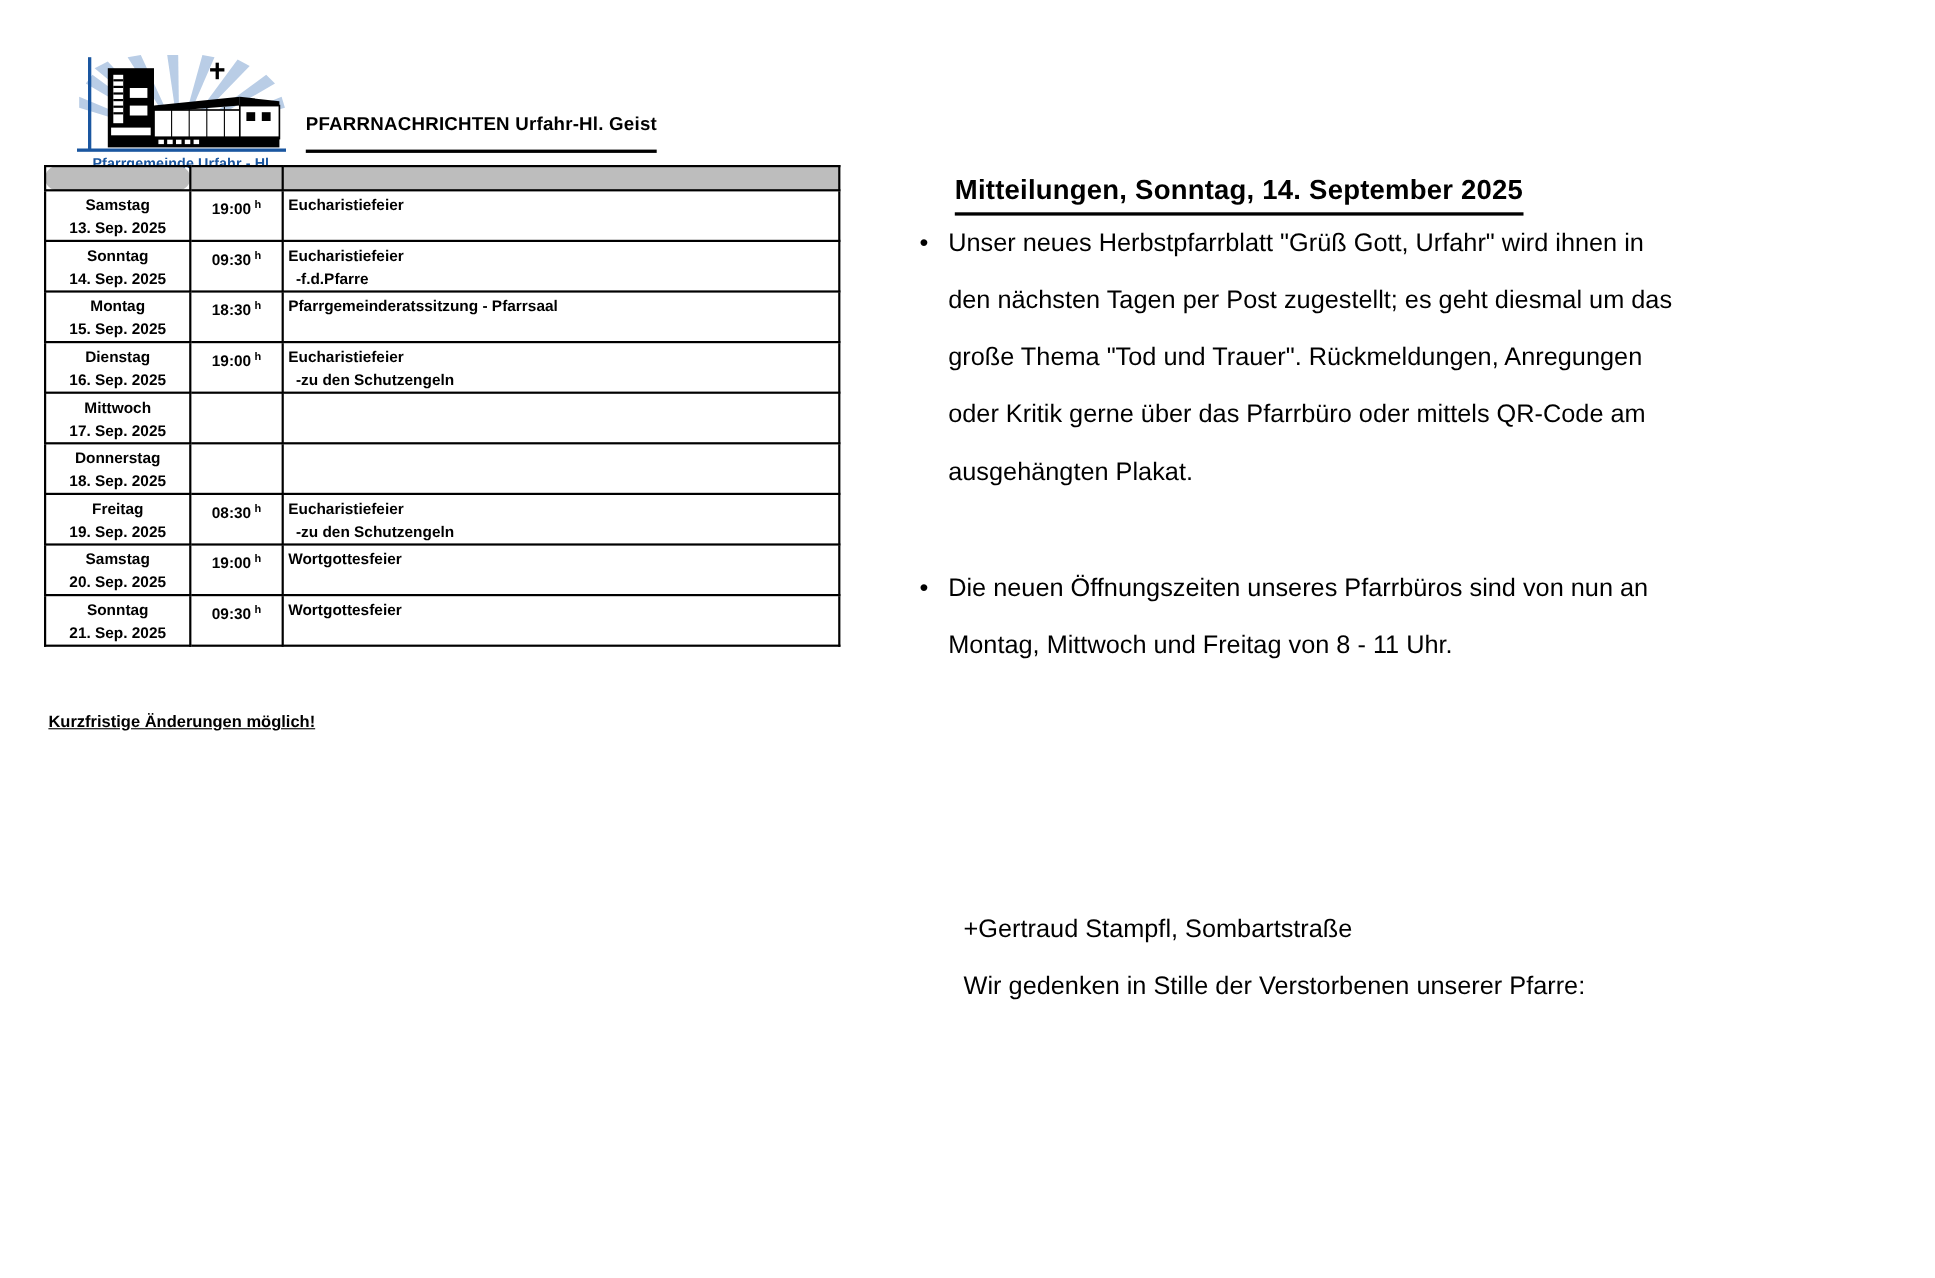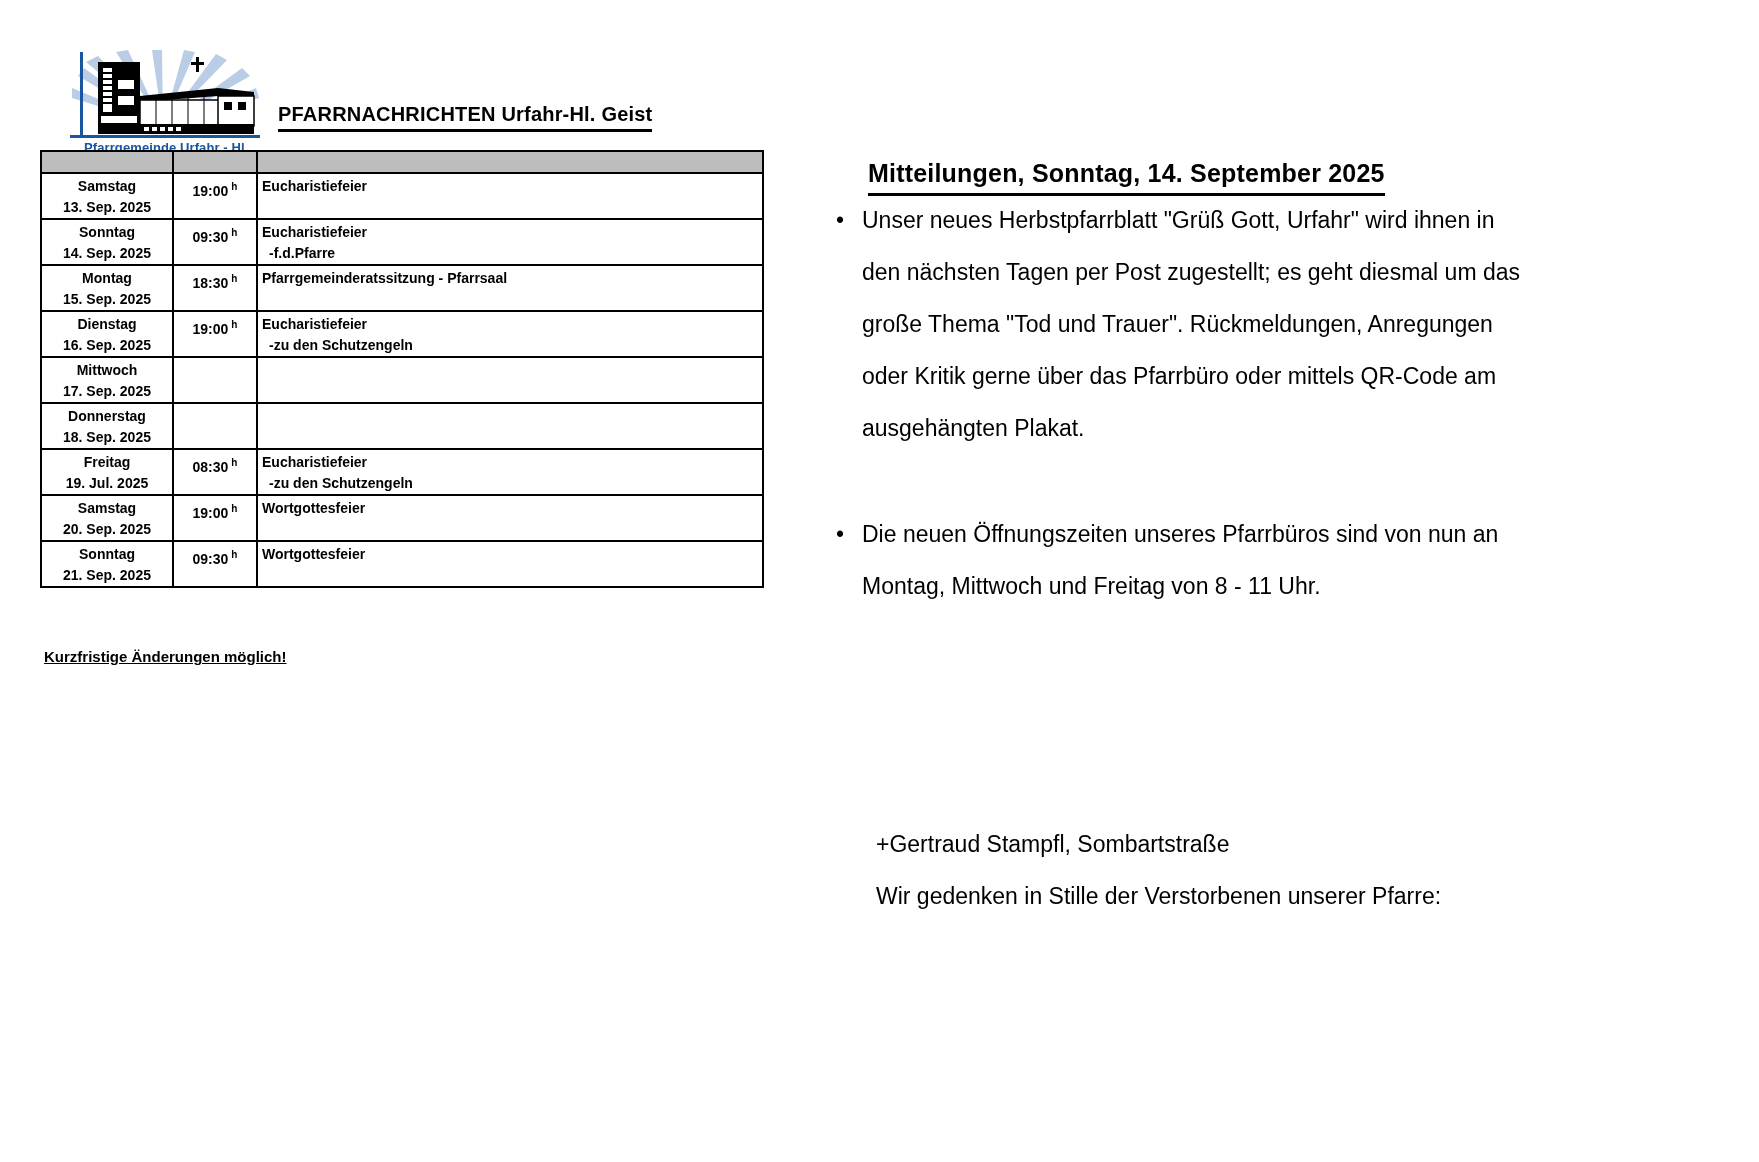--- a/index.html
+++ b/index.html
@@ -12,8 +12,8 @@
   .logo-caption { color:#1a56a0; font-weight:bold; font-size:13px; padding-left:16px; margin-top:-4px; letter-spacing:0.1px; }
 
   
-  .doc-title { position:absolute; left:278px; top:103px; font-size:20px; font-weight:bold;
-               border-bottom:3px solid #000; padding-bottom:3px; letter-spacing:0.2px; }
+  .doc-title { position:absolute; left:278px; top:103px; font-size:17px; font-weight:bold;
+               border-bottom:3px solid #000; padding-bottom:13px; letter-spacing:0.2px; }
 
   .schedule-wrap { position:absolute; left:40px; top:150px; }
   table.schedule { border-collapse:collapse; width:724px; table-layout:fixed; }

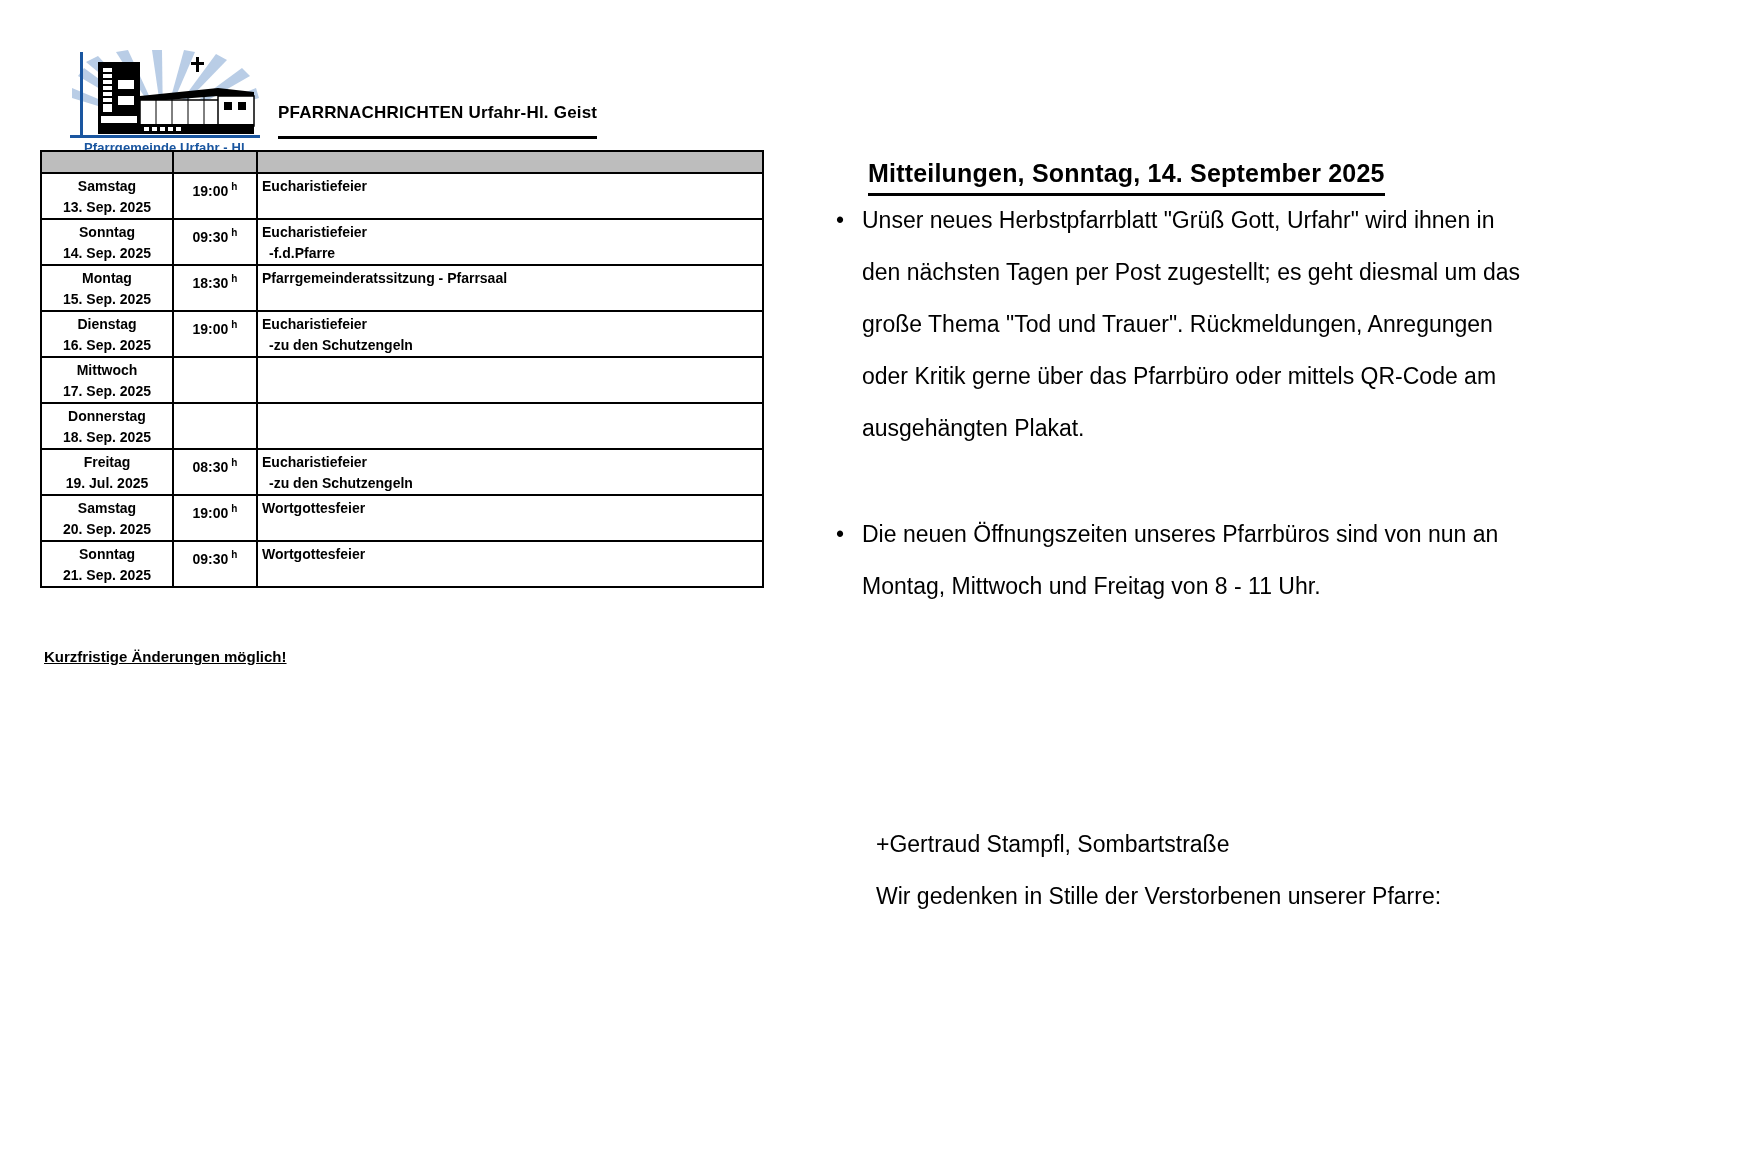--- a/index.html
+++ b/index.html
@@ -20,7 +20,7 @@
   table.schedule th, table.schedule td { border:2px solid #000; vertical-align:top; }
   table.schedule th { height:22px; background:#bdbdbd; }
   table.schedule td { height:46px; font-weight:bold; font-size:14px; line-height:21px; padding-top:2px; }
-  .c-day   { width:132px; text-align:center; }
+  .c-day   { width:132px; text-align:center;border-radius:23px; }
   .c-time  { width:84px;  text-align:center; }
   .c-event { padding-left:4px; }
   table.schedule td.c-event, table.schedule th.c-event { border-left:2px dotted #777; }

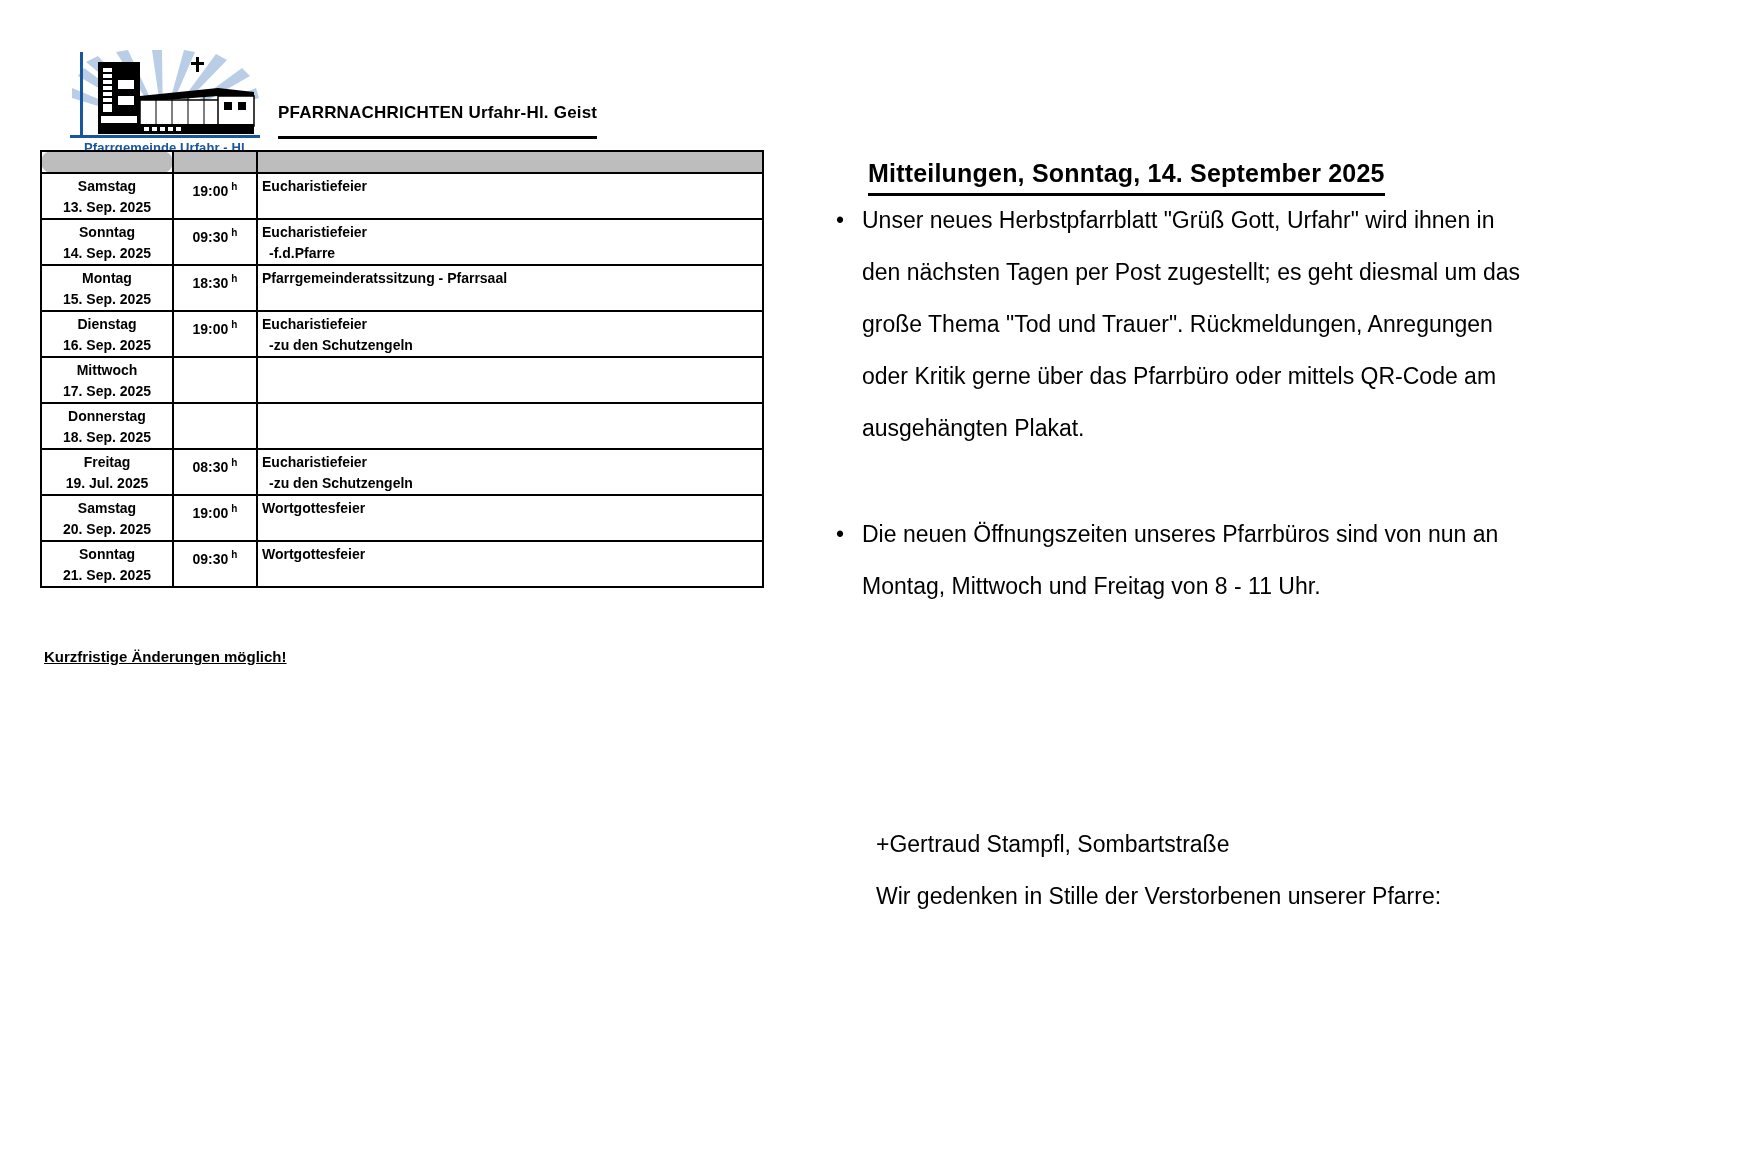--- a/index.html
+++ b/index.html
@@ -201,7 +201,7 @@
     <tr>
       <td class="c-day">
         <div>Freitag</div>
-        <div>19. Jul. 2025</div>
+        <div>19. Sep. 2025</div>
       </td>
       <td class="c-time">
         <span>08:30</span><sup>h</sup>

